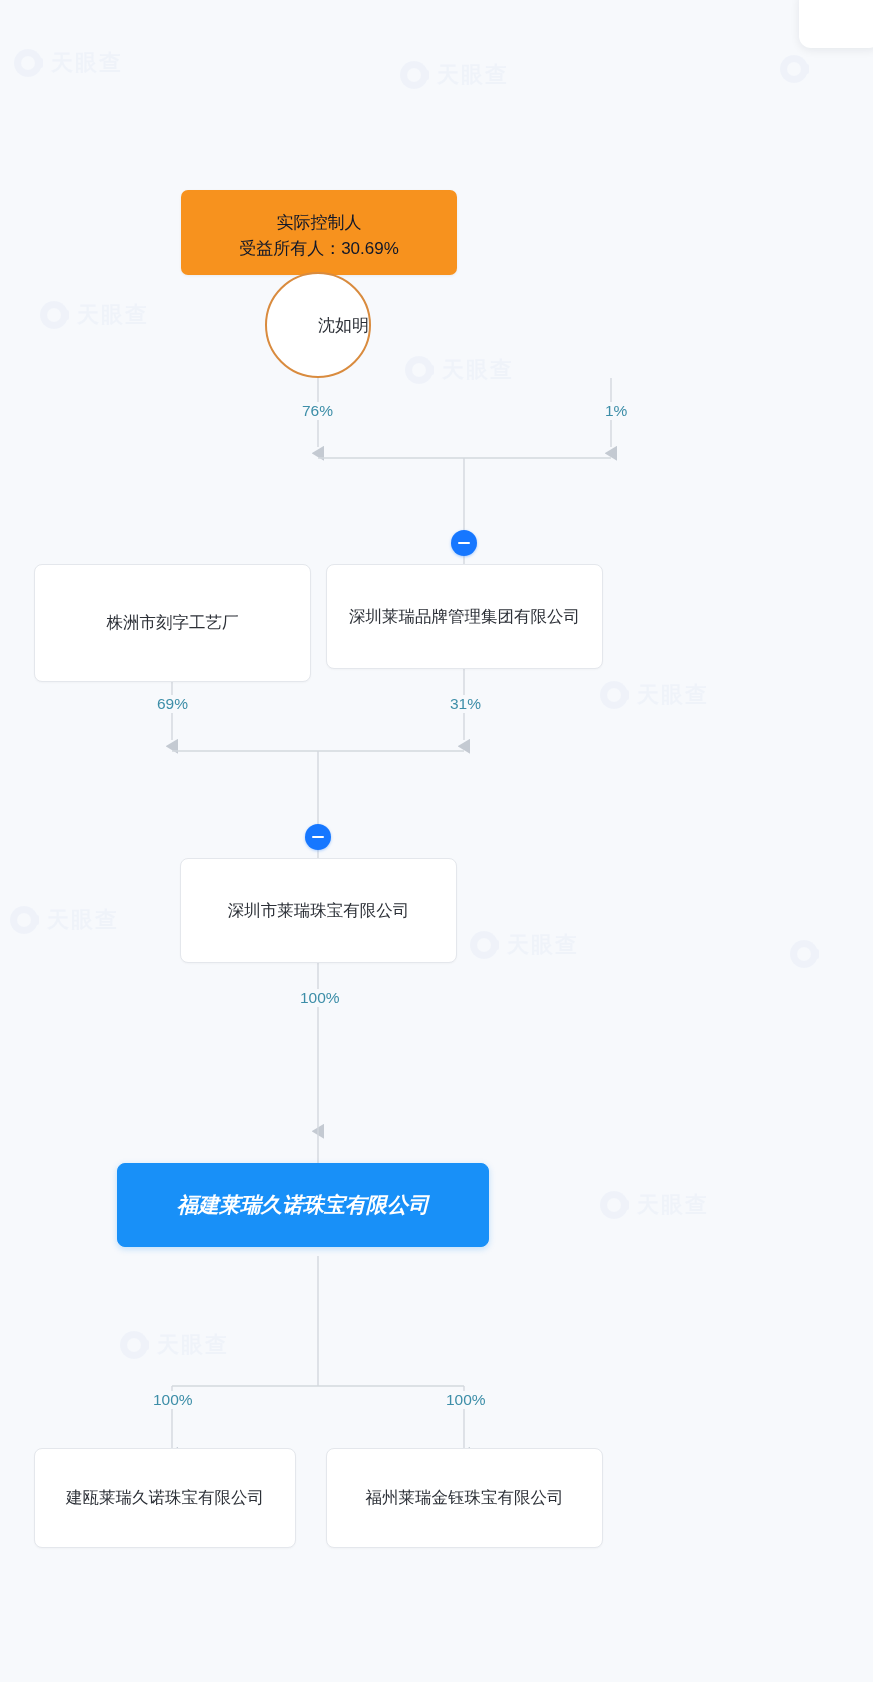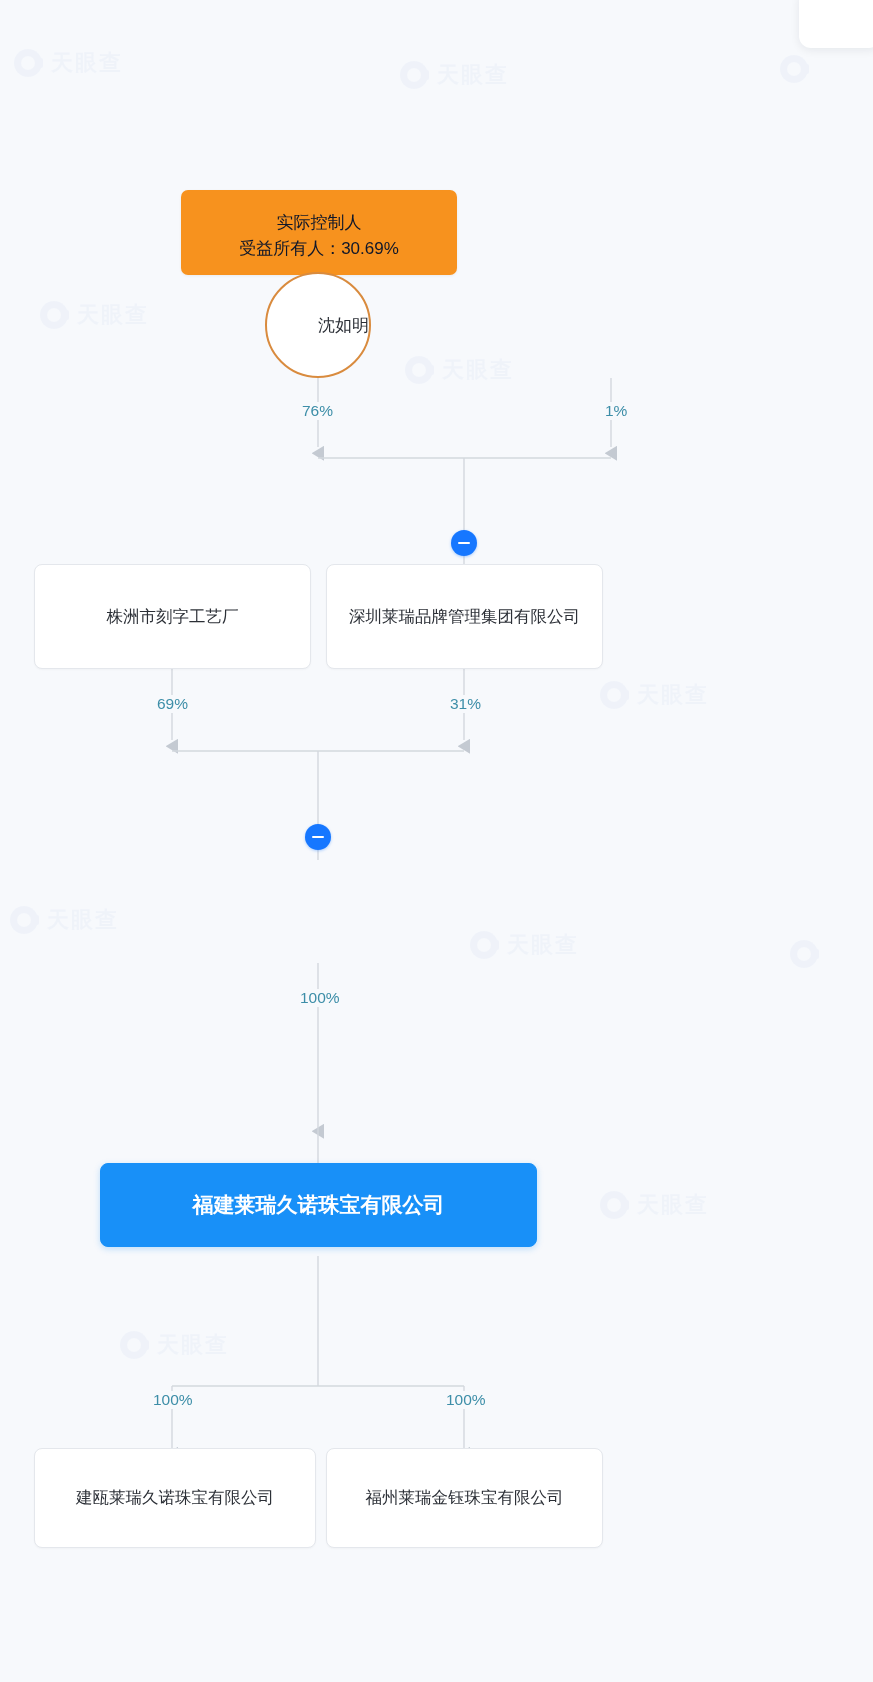--- a/index.html
+++ b/index.html
@@ -204,7 +204,7 @@
     <span class="bar"></span>
   </div>
 
-  <div class="node company" style="left:34px;top:564px;width:277px;height:105px;">
+  <div class="node company" style="left:34px;top:564px;width:277px;height:118px;">
     <span>株洲市刻字工艺厂</span>
   </div>
   <div class="node company" style="left:326px;top:564px;width:277px;height:105px;">

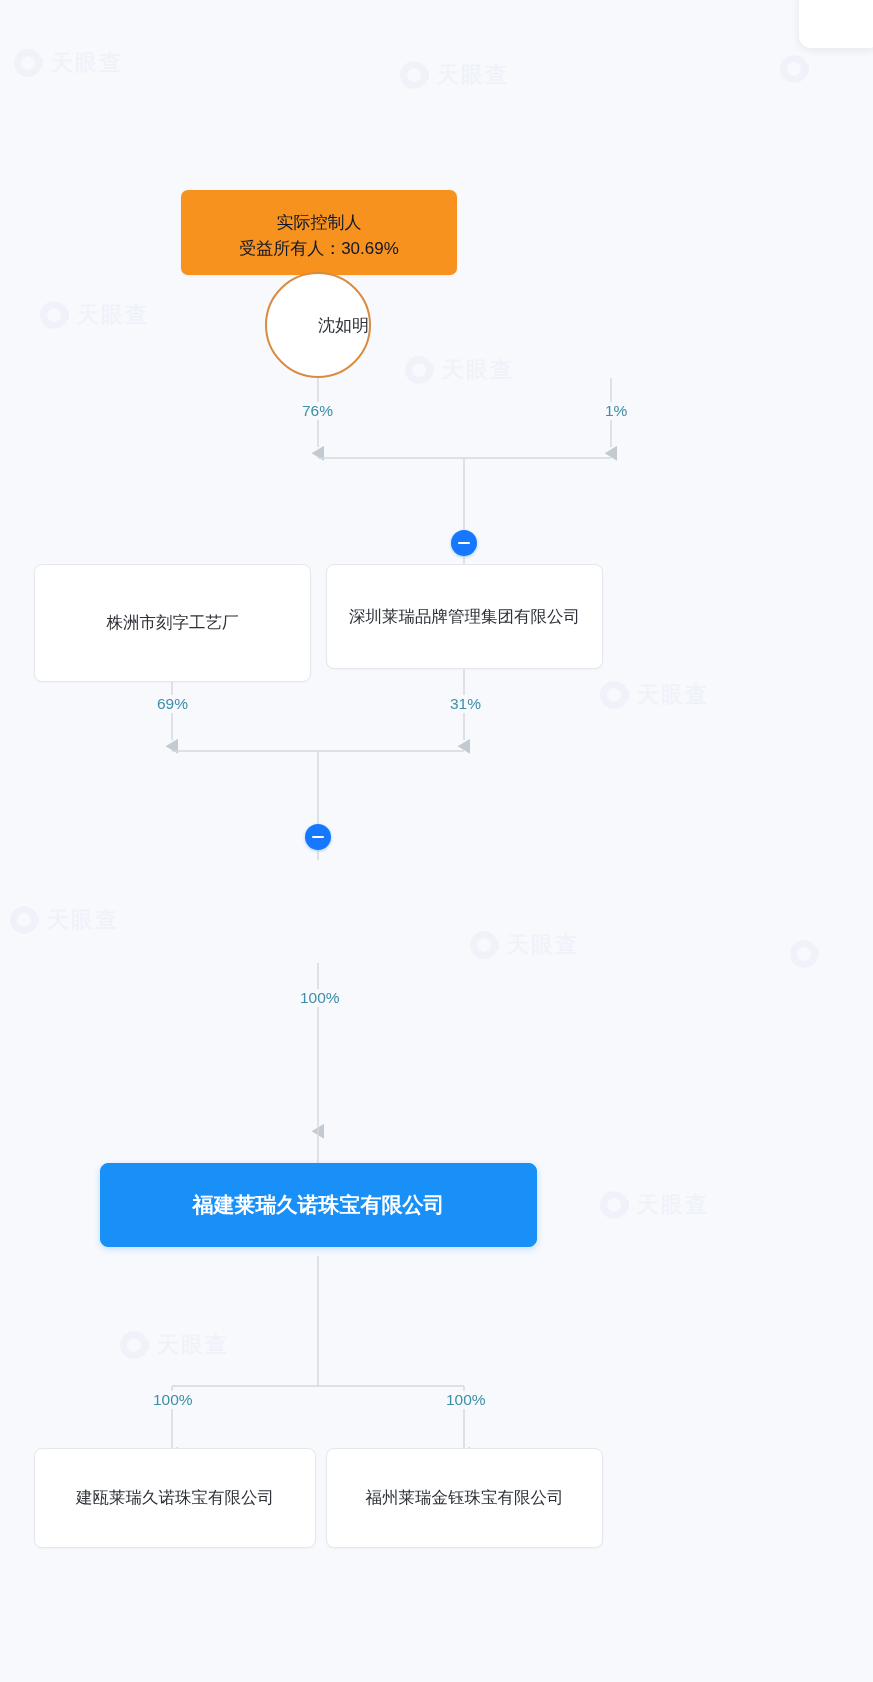--- a/index.html
+++ b/index.html
@@ -211,6 +211,9 @@
     <span>深圳莱瑞品牌管理集团有限公司</span>
   </div>
 
+  <div class="node company" style="left:180px;top:858px;width:277px;height:105px;">
+    <span>深圳市莱瑞珠宝有限公司</span>
+  </div>
 
   <div class="node company highlight" style="left:100px;top:1163px;width:437px;height:84px;">
     <span>福建莱瑞久诺珠宝有限公司</span>

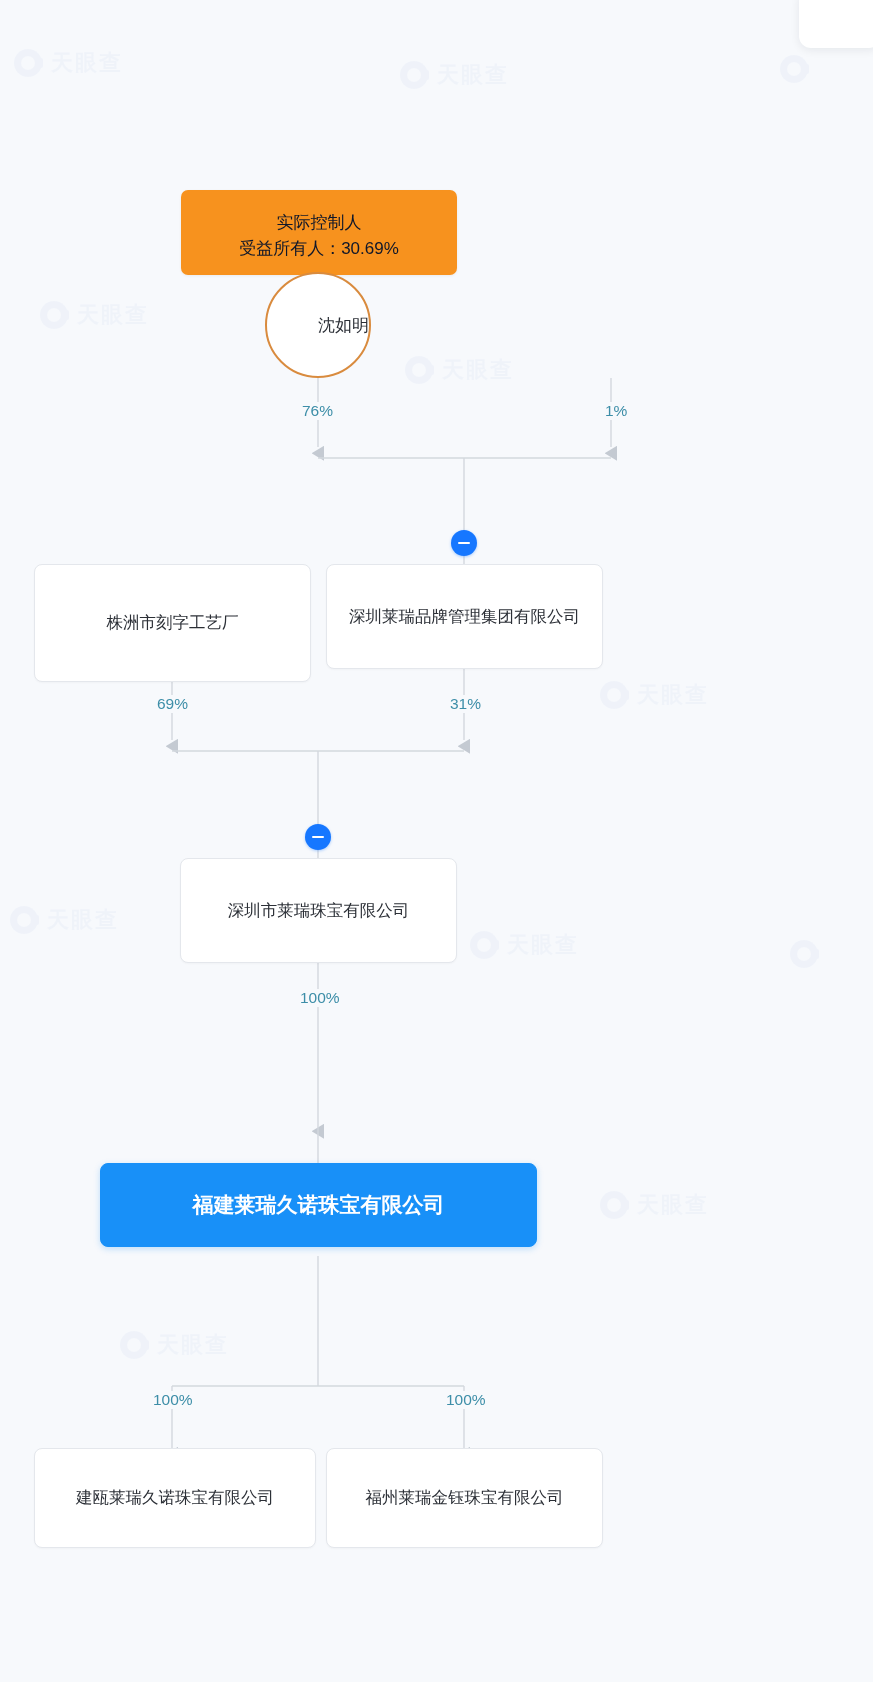--- a/index.html
+++ b/index.html
@@ -215,7 +215,7 @@
     <span>深圳市莱瑞珠宝有限公司</span>
   </div>
 
-  <div class="node company highlight" style="left:100px;top:1163px;width:437px;height:84px;">
+  <div class="node company highlight" style="left:117px;top:1163px;width:372px;height:84px;font-style:italic;">
     <span>福建莱瑞久诺珠宝有限公司</span>
   </div>
 

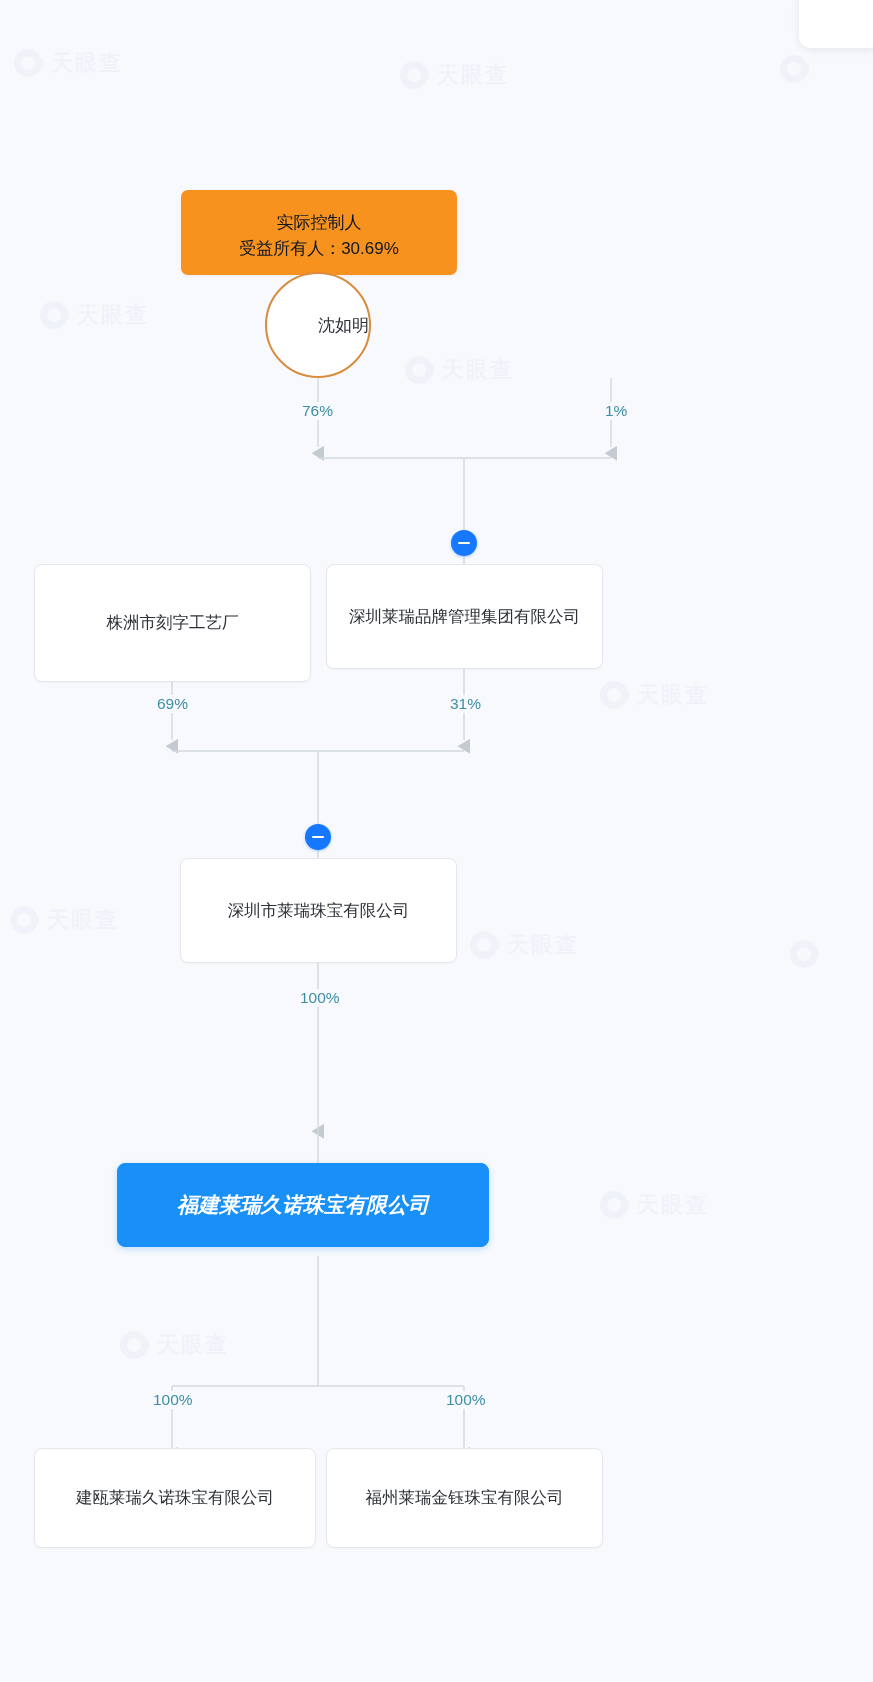--- a/index.html
+++ b/index.html
@@ -219,7 +219,7 @@
     <span>福建莱瑞久诺珠宝有限公司</span>
   </div>
 
-  <div class="node company" style="left:34px;top:1448px;width:282px;height:100px;">
+  <div class="node company" style="left:34px;top:1448px;width:262px;height:100px;">
     <span>建瓯莱瑞久诺珠宝有限公司</span>
   </div>
   <div class="node company" style="left:326px;top:1448px;width:277px;height:100px;">

